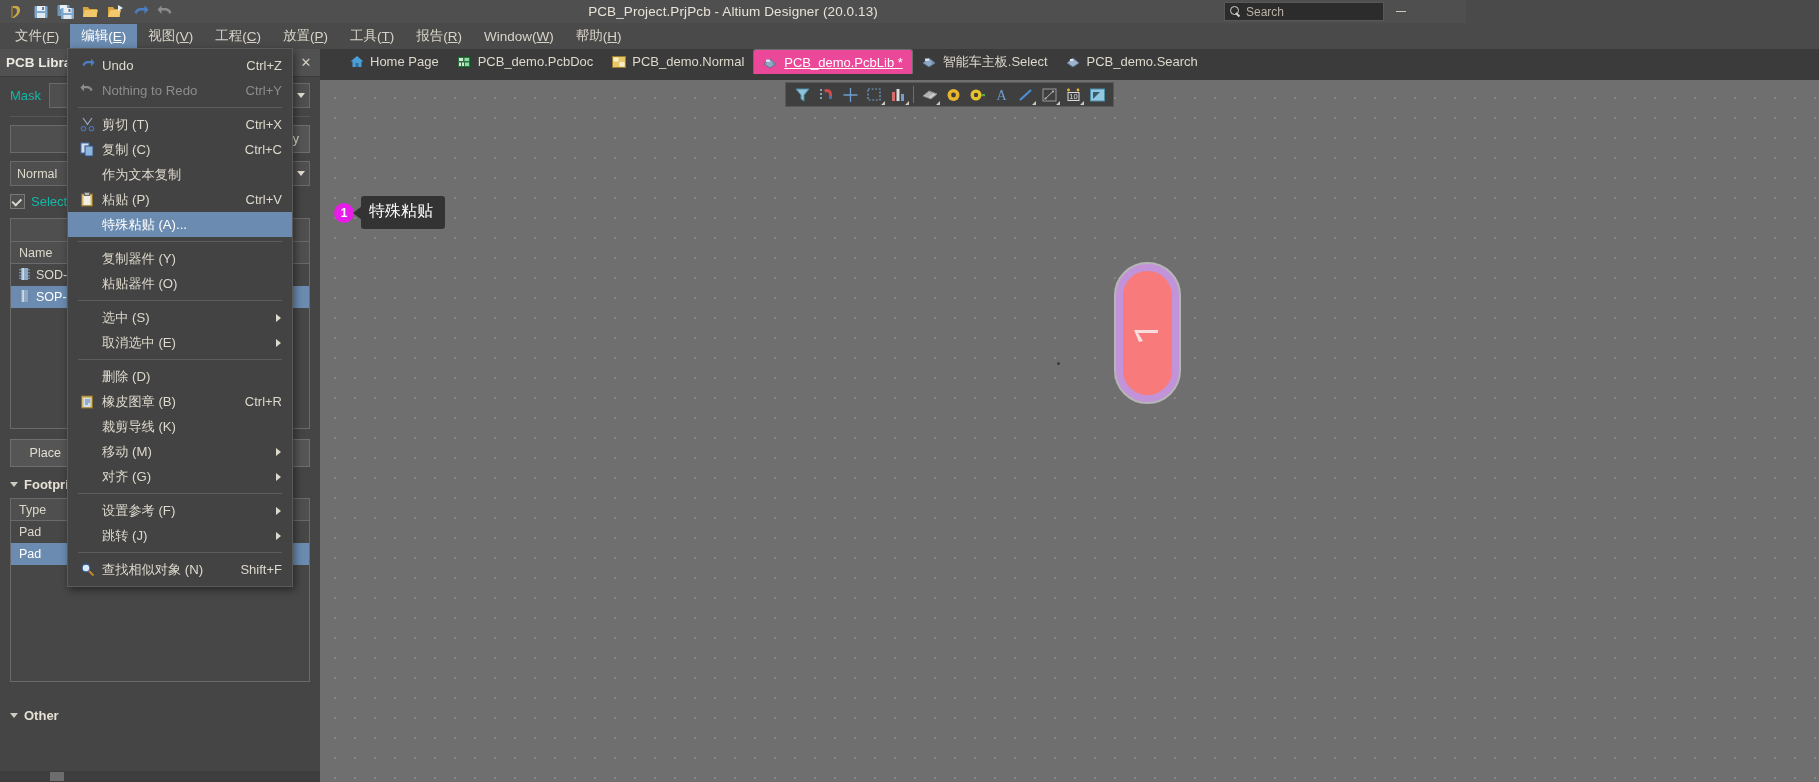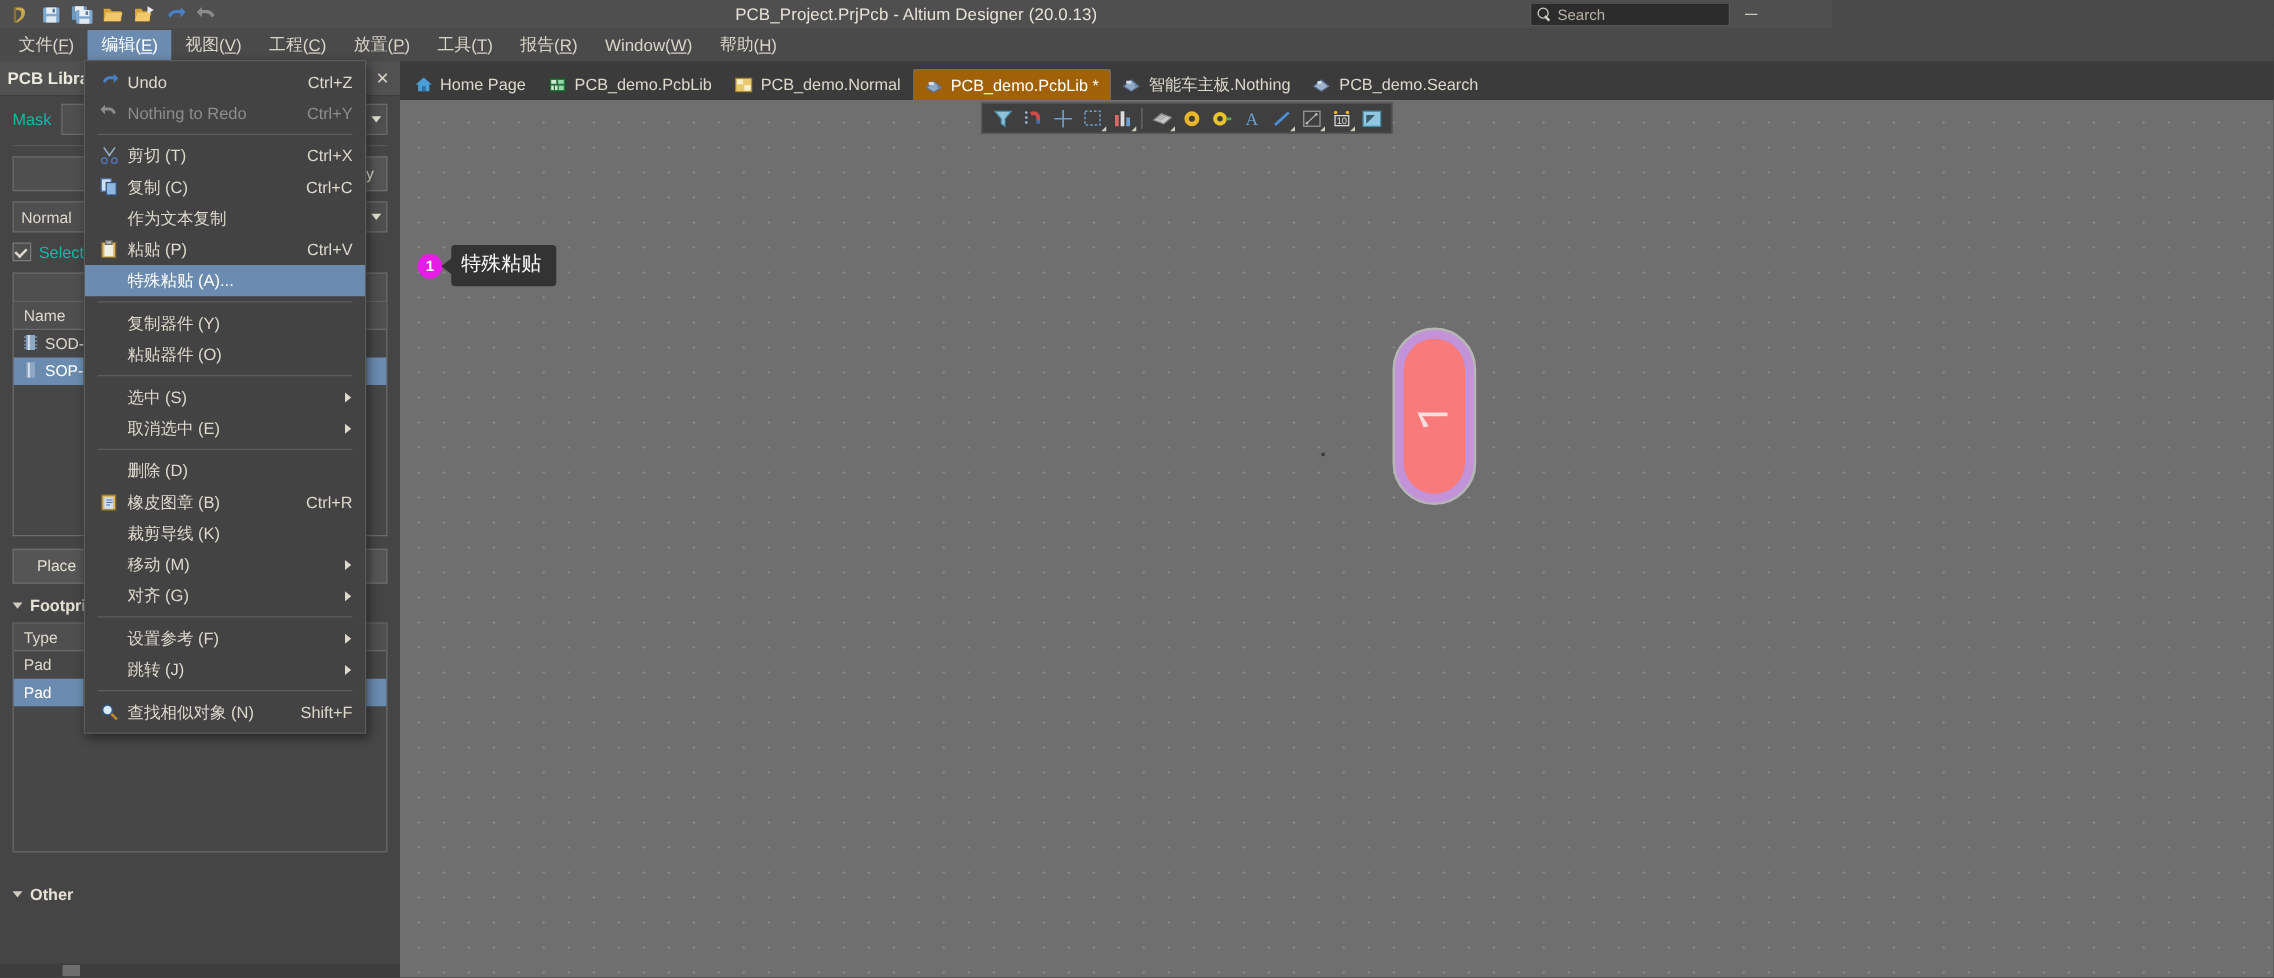--- a/index.html
+++ b/index.html
@@ -192,7 +192,7 @@
   }
   .tabstrip {
     position:absolute; left:320px; top:49px; right:0; height:31px;
-    background:#3b3b3b; display:flex; align-items:flex-end; padding-left:2px;
+    background:#3b3b3b; display:flex; align-items:flex-start; padding-left:20px;
   }
   .tab {
     height:25px; display:flex; align-items:center; gap:6px;

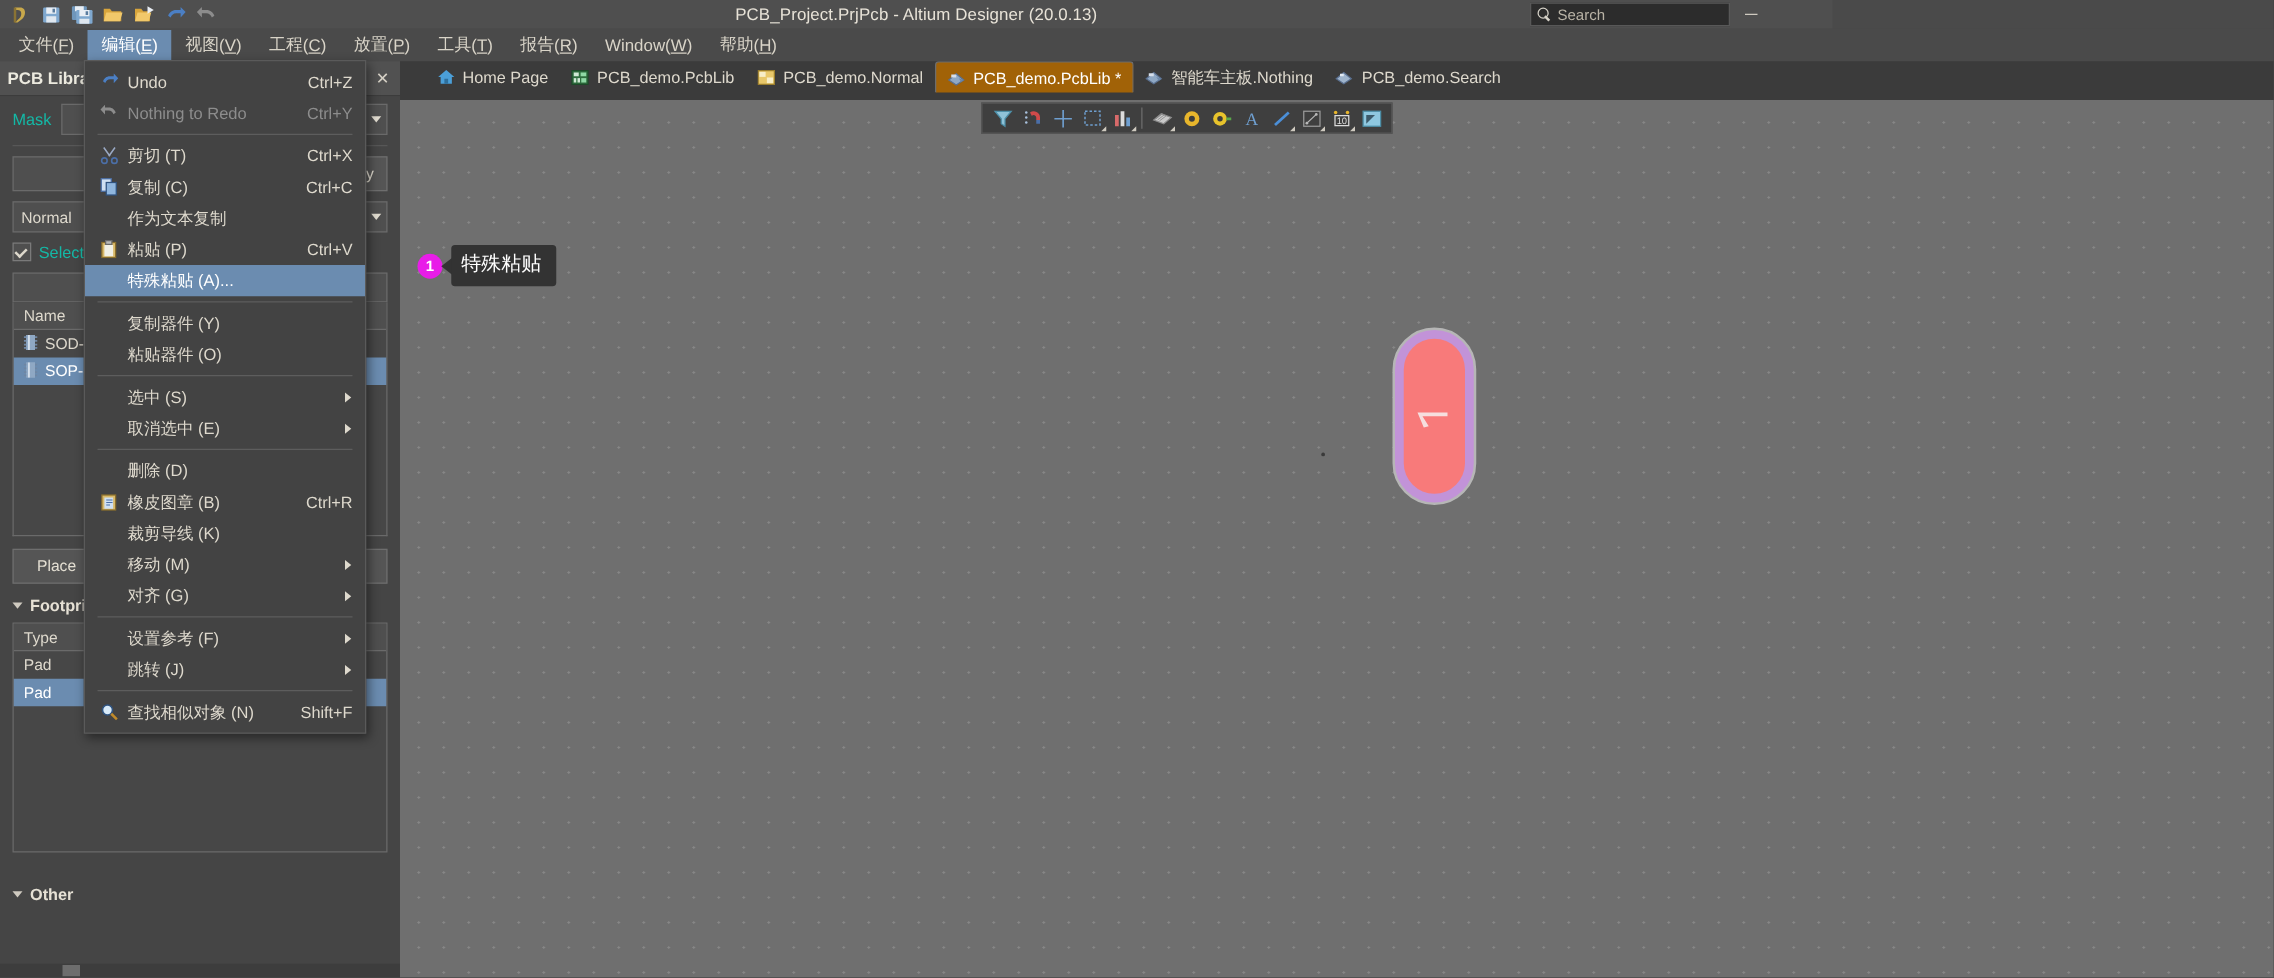--- a/index.html
+++ b/index.html
@@ -494,7 +494,7 @@
             <rect x="8" y="6.5" width="4" height="3.5" fill="#8fd9a5"></rect>
           </svg>
         </span>
-        <span>PCB_demo.PcbLib</span>
+        <span>PCB_demo.PcbDoc</span>
       </div>
       <div class="tab">
         <span class="ticon">

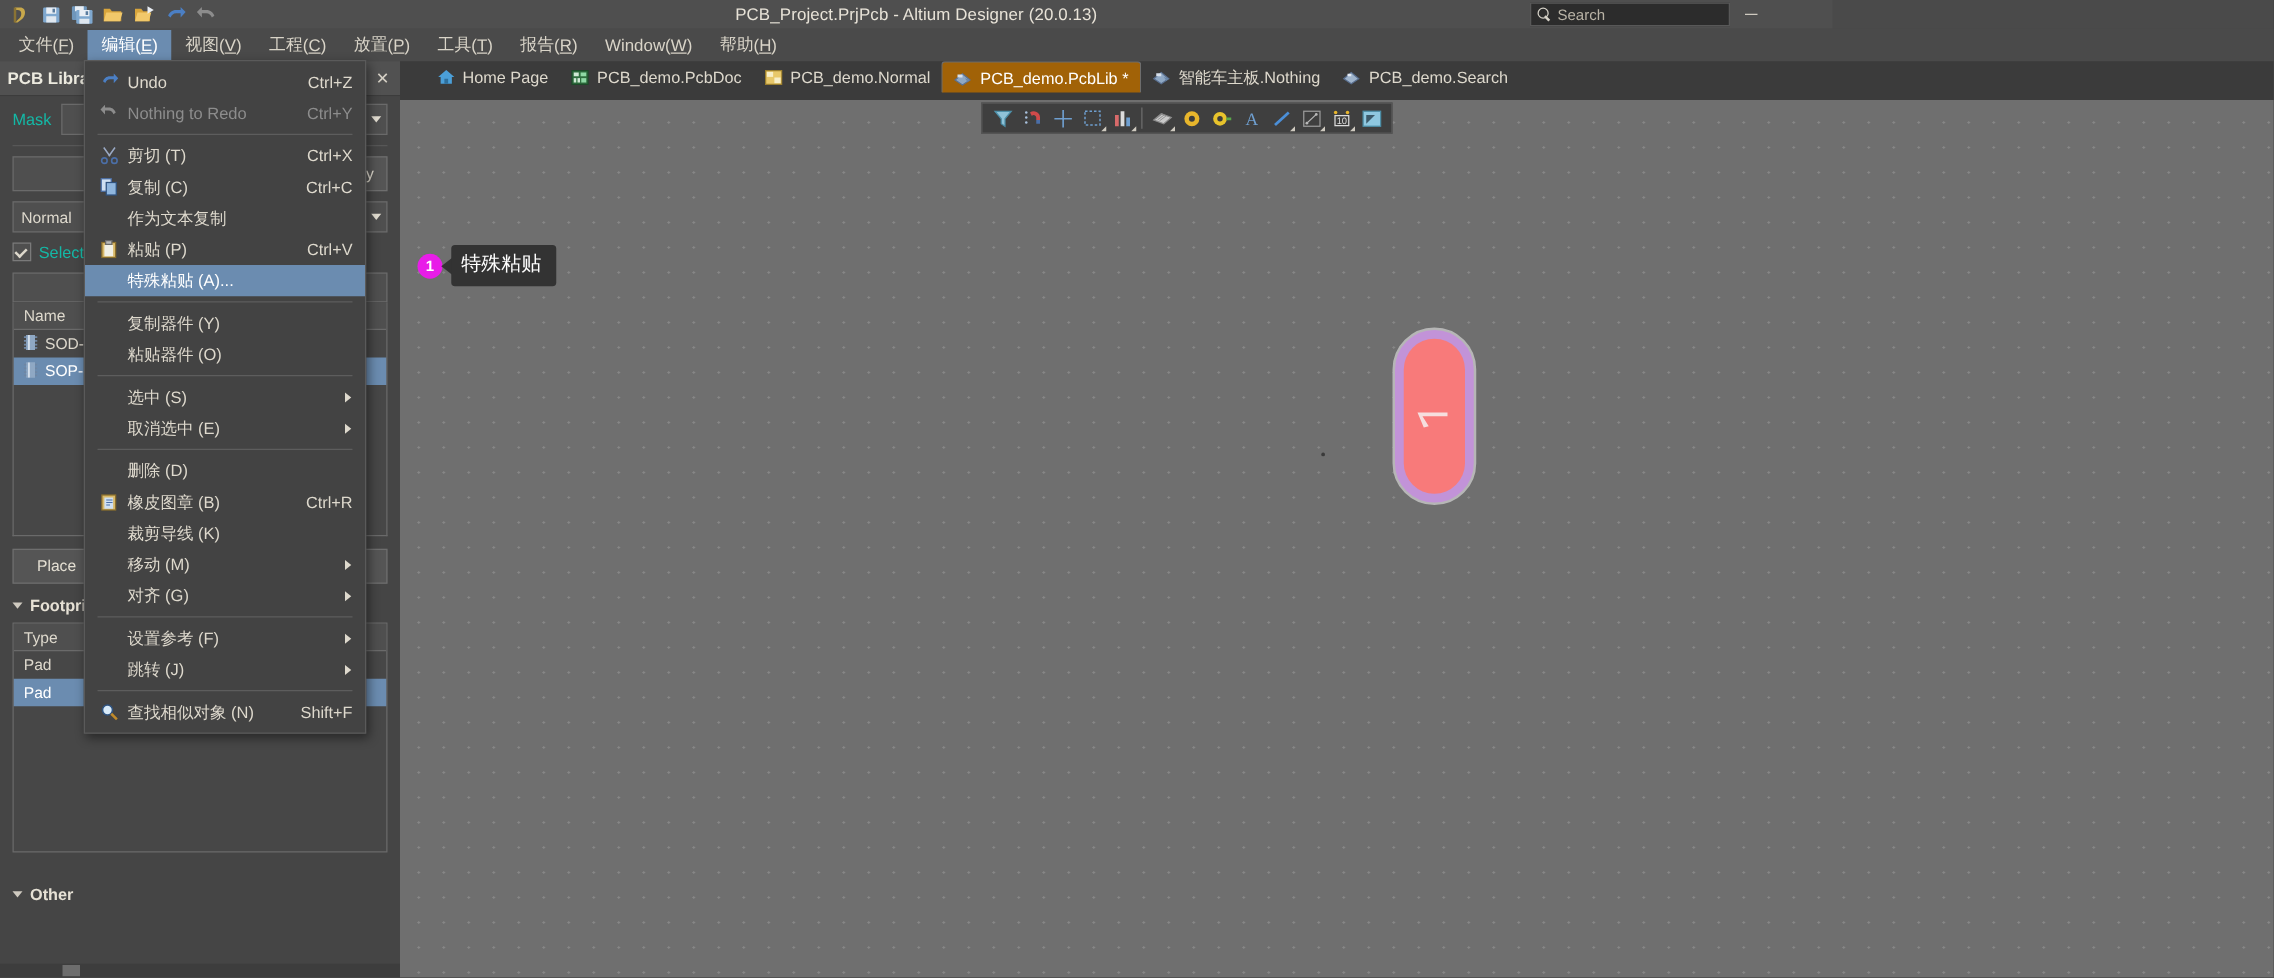--- a/index.html
+++ b/index.html
@@ -198,7 +198,7 @@
     height:25px; display:flex; align-items:center; gap:6px;
     padding:0 9px; color:#ded9cd; font-size:13px; white-space:nowrap;
   }
-  .tab.active { background:#a16207; border:1px solid #6d6d6d; border-bottom:none; border-radius:3px 3px 0 0; color:#fff; }
+  .tab.active { background:#ec4899; border:1px solid #6d6d6d; border-bottom:none; border-radius:3px 3px 0 0; color:#fff;text-decoration:underline; }
   .tab .ticon { width:15px; height:14px; display:flex; align-items:center; justify-content:center; }
 
   

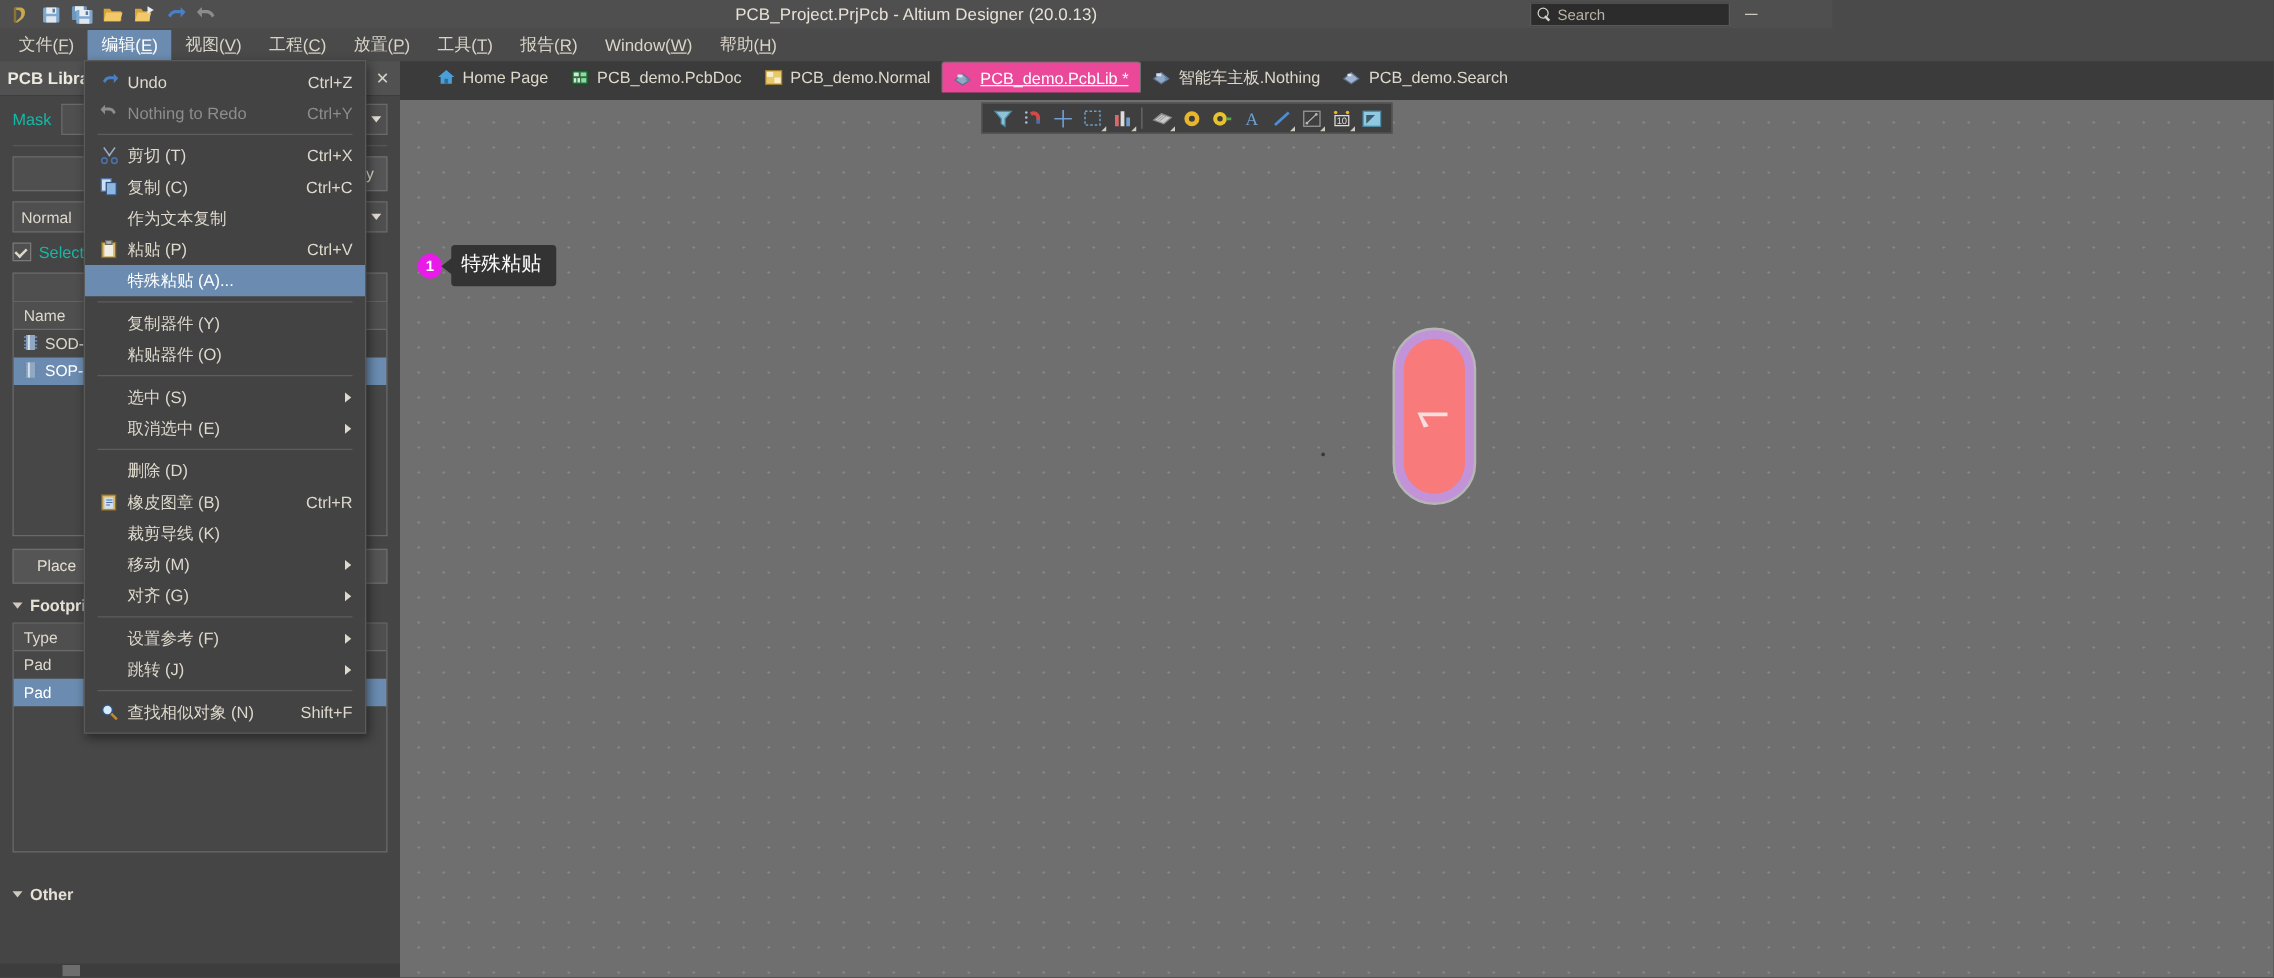--- a/index.html
+++ b/index.html
@@ -524,7 +524,7 @@
             <path d="M9 6.5l4 1.5-2 1.5z" fill="#6a86a8"></path>
           </svg>
         </span>
-        <span>智能车主板.Nothing</span>
+        <span>智能车主板.Select</span>
       </div>
       <div class="tab">
         <span class="ticon">

